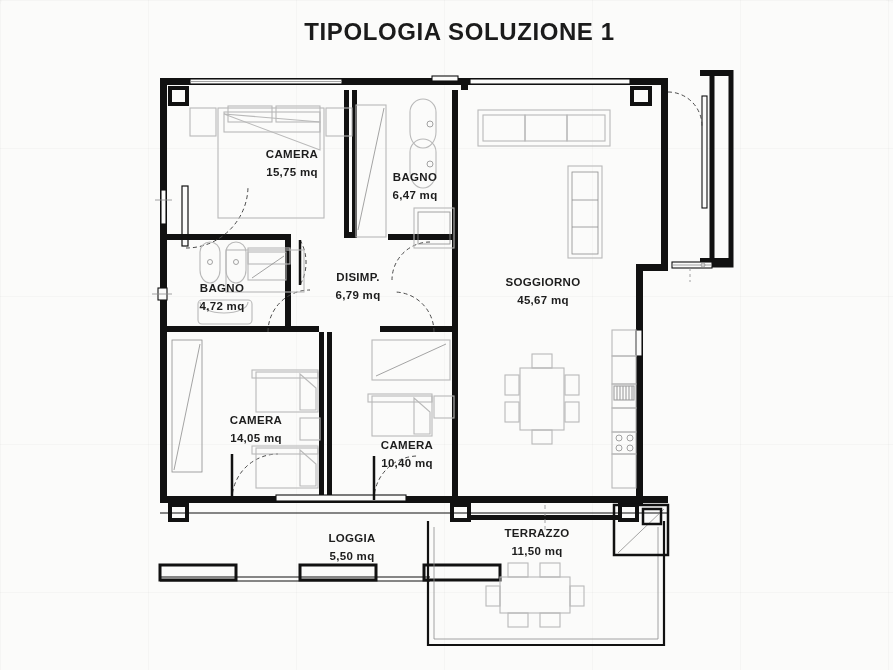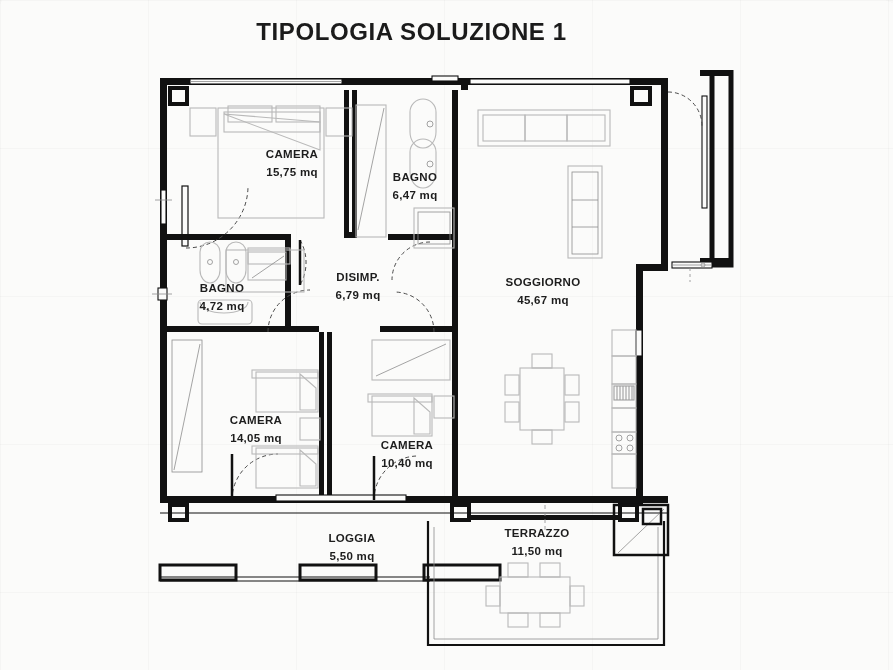--- a/index.html
+++ b/index.html
@@ -37,6 +37,7 @@
     font-weight: bold;
     letter-spacing: 0.6px;
     color: #1b1b1b;
+    padding-left: 48px;
   }
   #floorplan-svg {
     position: absolute;

